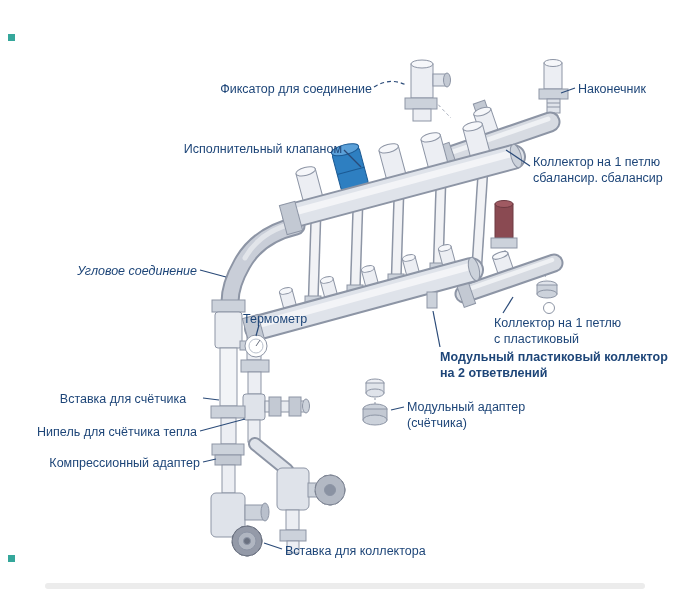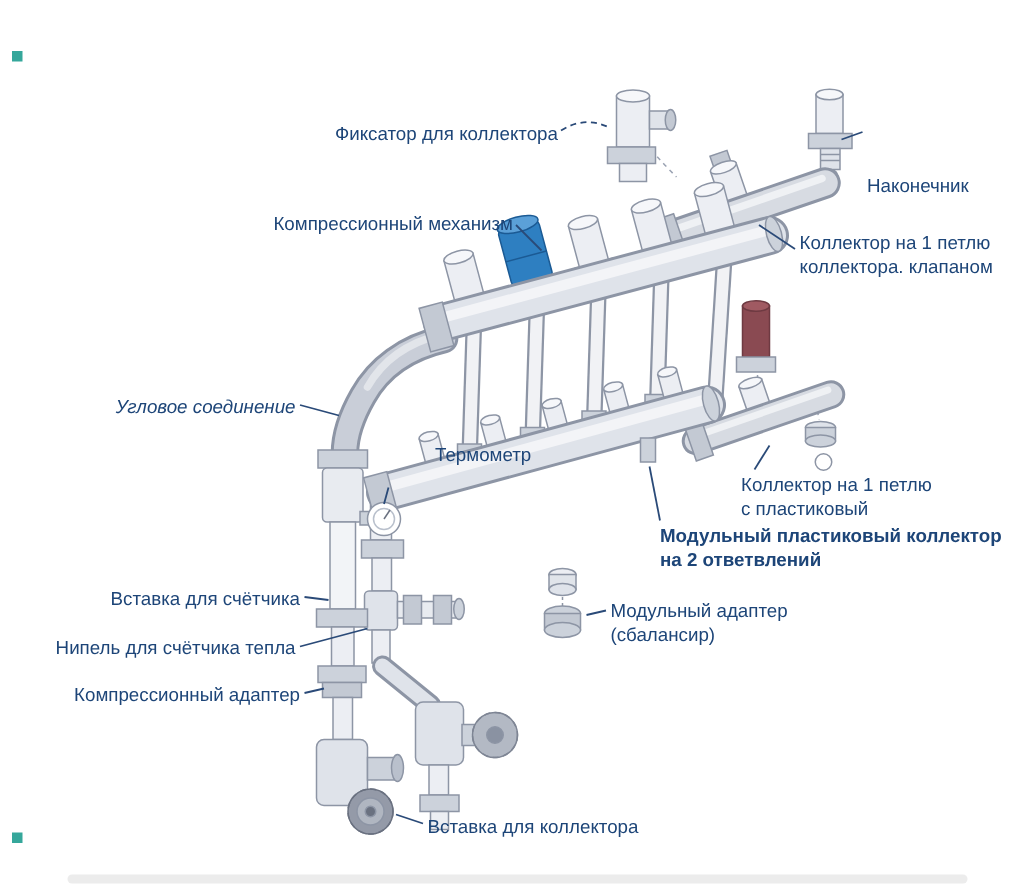--- a/index.html
+++ b/index.html
@@ -282,7 +282,7 @@
     </g>
   </svg>
 
-  <div class="label ra" style="left:193px; top:81px; width:179px;">Фиксатор для коллектора</div>
+  <div class="label ra" style="left:193px; top:81px; width:179px;">Фиксатор для соединение</div>
 
   <div class="label" style="left:578px; top:81px;margin-top:35px;">Наконечник</div>
 

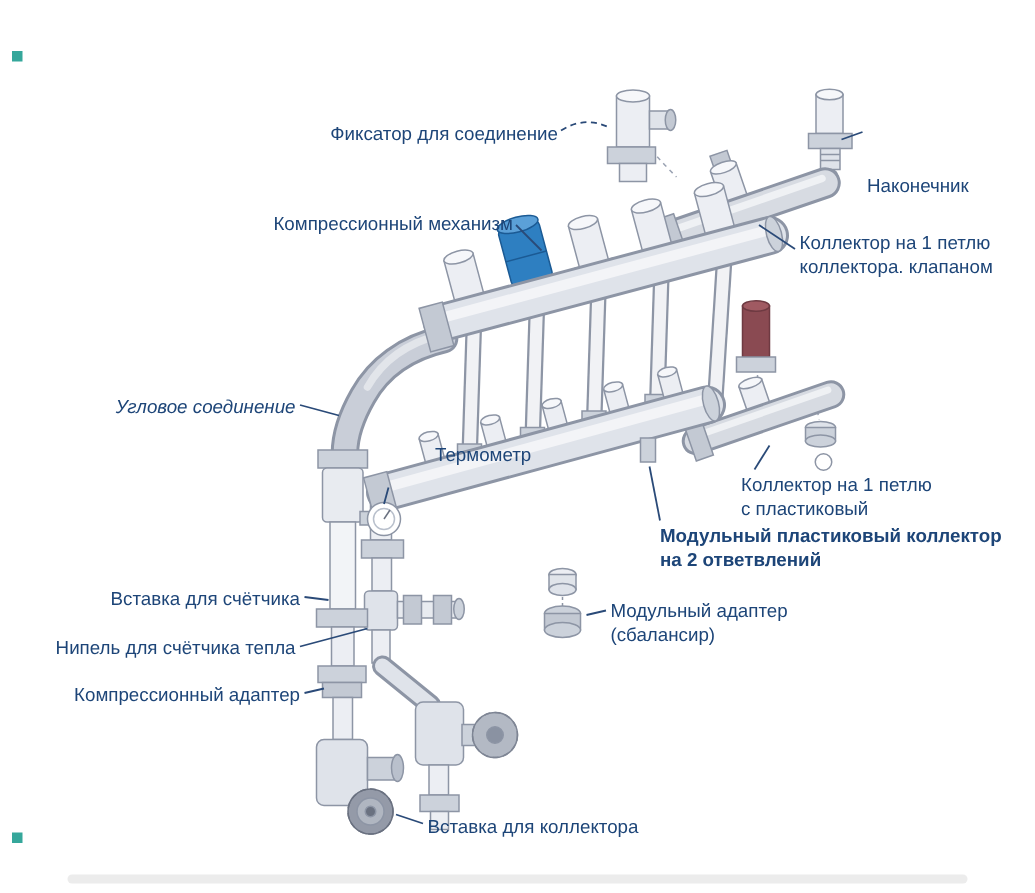--- a/index.html
+++ b/index.html
@@ -284,7 +284,7 @@
 
   <div class="label ra" style="left:193px; top:81px; width:179px;">Фиксатор для соединение</div>
 
-  <div class="label" style="left:578px; top:81px;margin-top:35px;">Наконечник</div>
+  <div class="label" style="left:578px; top:81px;">Наконечник</div>
 
   <div class="label ra" style="left:152px; top:141px; width:190px;">Компрессионный механизм</div>
 

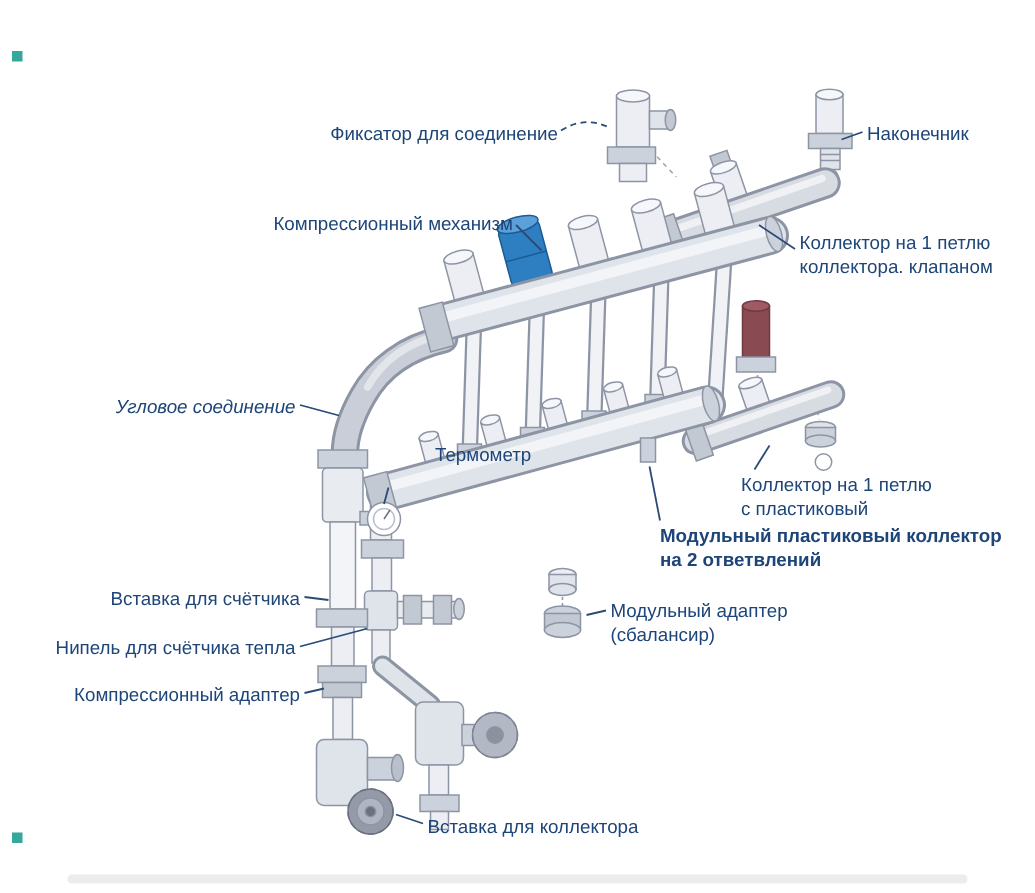--- a/index.html
+++ b/index.html
@@ -286,7 +286,7 @@
 
   <div class="label" style="left:578px; top:81px;">Наконечник</div>
 
-  <div class="label ra" style="left:152px; top:141px; width:190px;">Компрессионный механизм</div>
+  <div class="label ra" style="left:152px; top:141px; width:190px;">Исполнительный клапаном</div>
 
   <div class="label" style="left:533px; top:154px;">
     <span>Коллектор на 1 петлю</span><br>

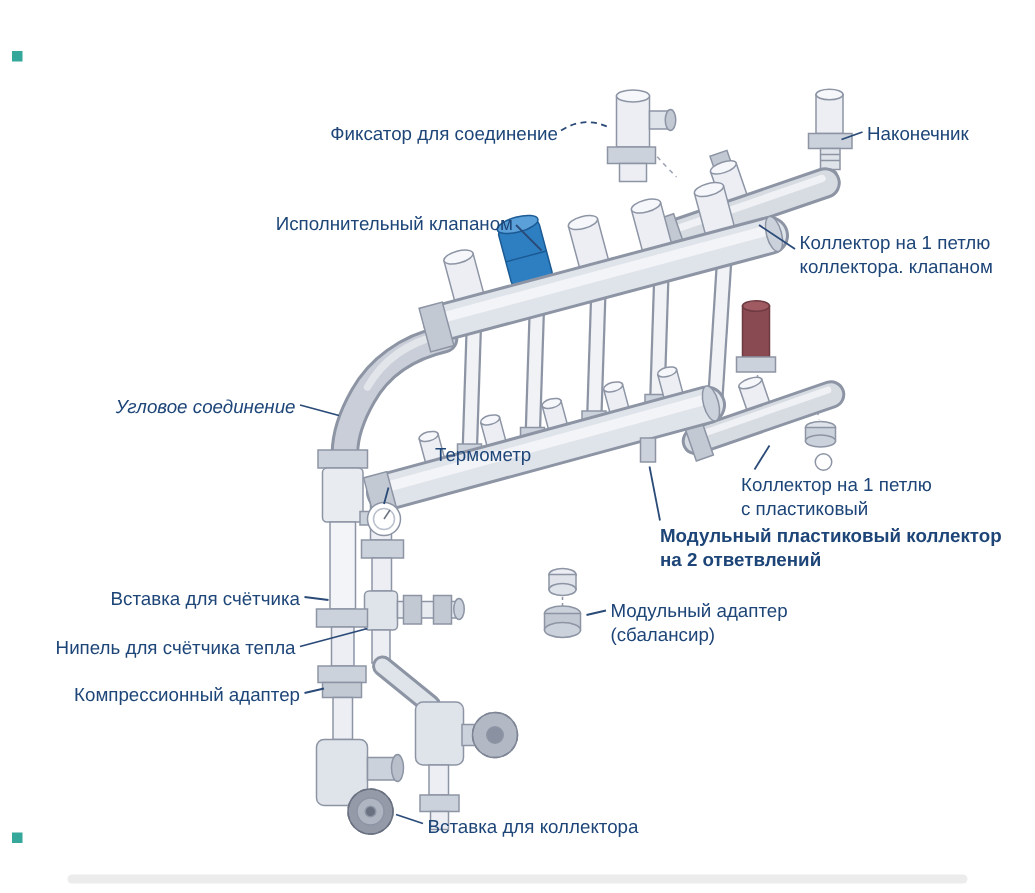--- a/index.html
+++ b/index.html
@@ -290,7 +290,7 @@
 
   <div class="label" style="left:533px; top:154px;">
     <span>Коллектор на 1 петлю</span><br>
-    <span>коллектора. клапаном</span>
+    <span>сбалансир. сбалансир</span>
   </div>
 
   <div class="label ra" style="left:55px; top:263px; width:142px;font-style:italic;">Угловое соединение</div>

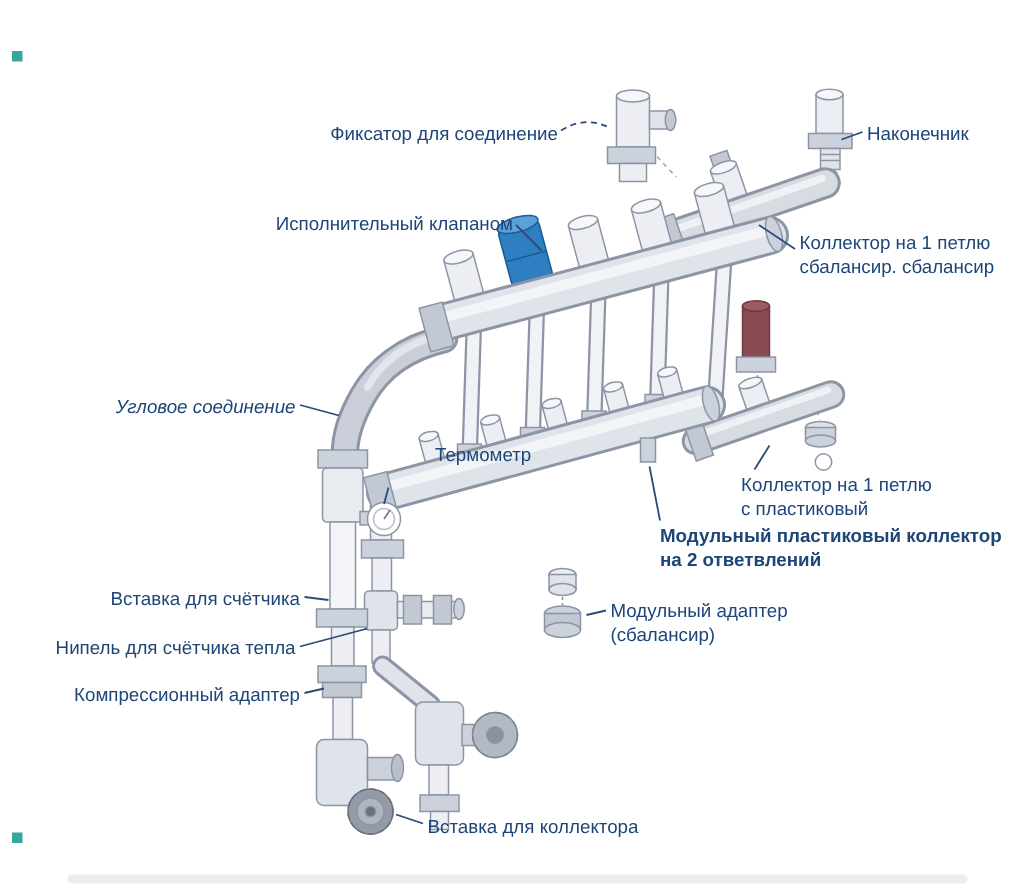--- a/index.html
+++ b/index.html
@@ -295,7 +295,7 @@
 
   <div class="label ra" style="left:55px; top:263px; width:142px;font-style:italic;">Угловое соединение</div>
 
-  <div class="label" style="left:243px; top:295px;margin-left:47px;">Термометр</div>
+  <div class="label" style="left:243px; top:311px;">Термометр</div>
 
   <div class="label" style="left:494px; top:315px;">
     <span>Коллектор на 1 петлю</span><br>

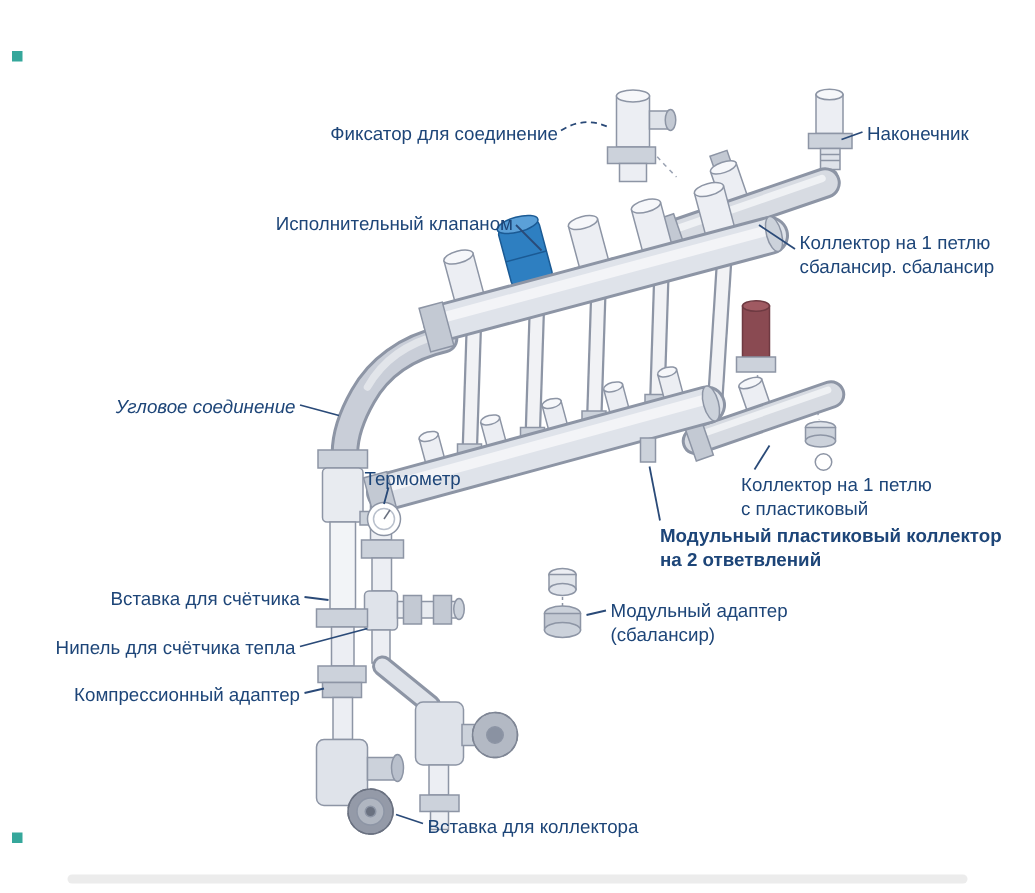--- a/index.html
+++ b/index.html
@@ -307,7 +307,7 @@
     <span>на 2 ответвлений</span>
   </div>
 
-  <div class="label ra" style="left:46px; top:391px; width:154px;">Вставка для счётчика</div>
+  <div class="label ra" style="left:46px; top:391px; width:154px;text-align:center;">Вставка для счётчика</div>
 
   <div class="label" style="left:407px; top:399px;">
     <span>Модульный адаптер</span><br>

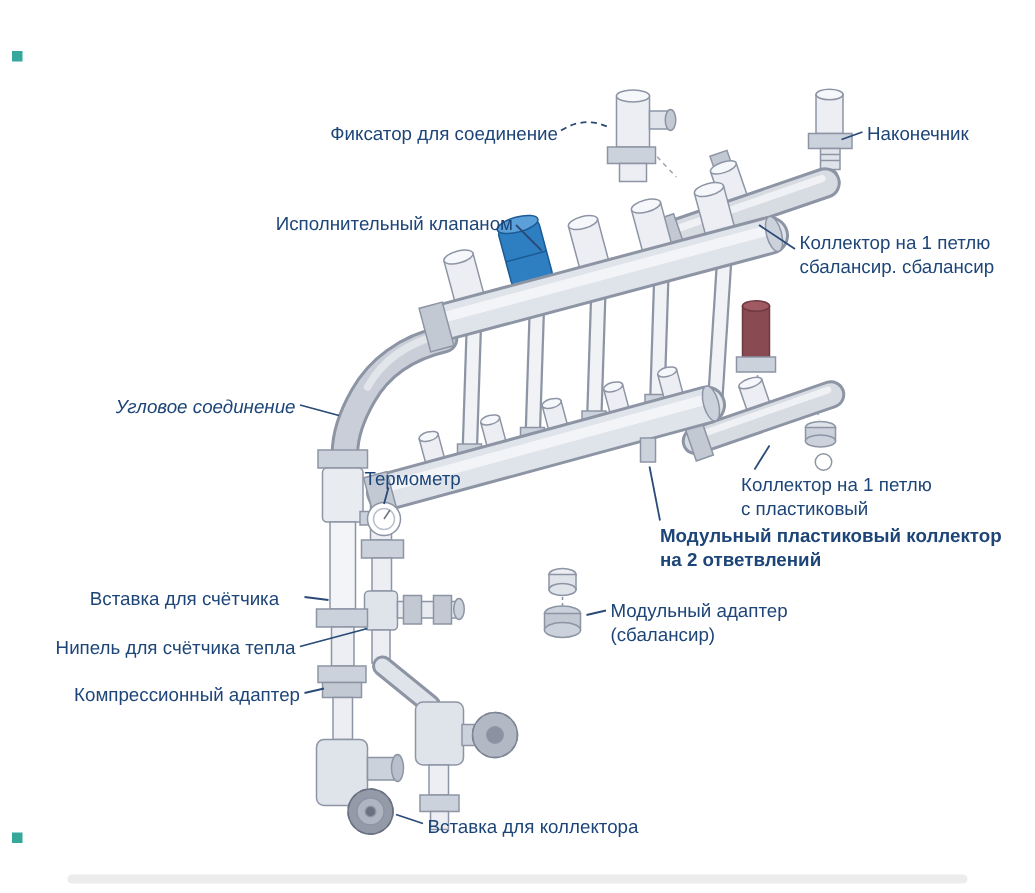--- a/index.html
+++ b/index.html
@@ -311,7 +311,7 @@
 
   <div class="label" style="left:407px; top:399px;">
     <span>Модульный адаптер</span><br>
-    <span>(сбалансир)</span>
+    <span>(счётчика)</span>
   </div>
 
   <div class="label ra" style="left:20px; top:424px; width:177px;">Нипель для счётчика тепла</div>

